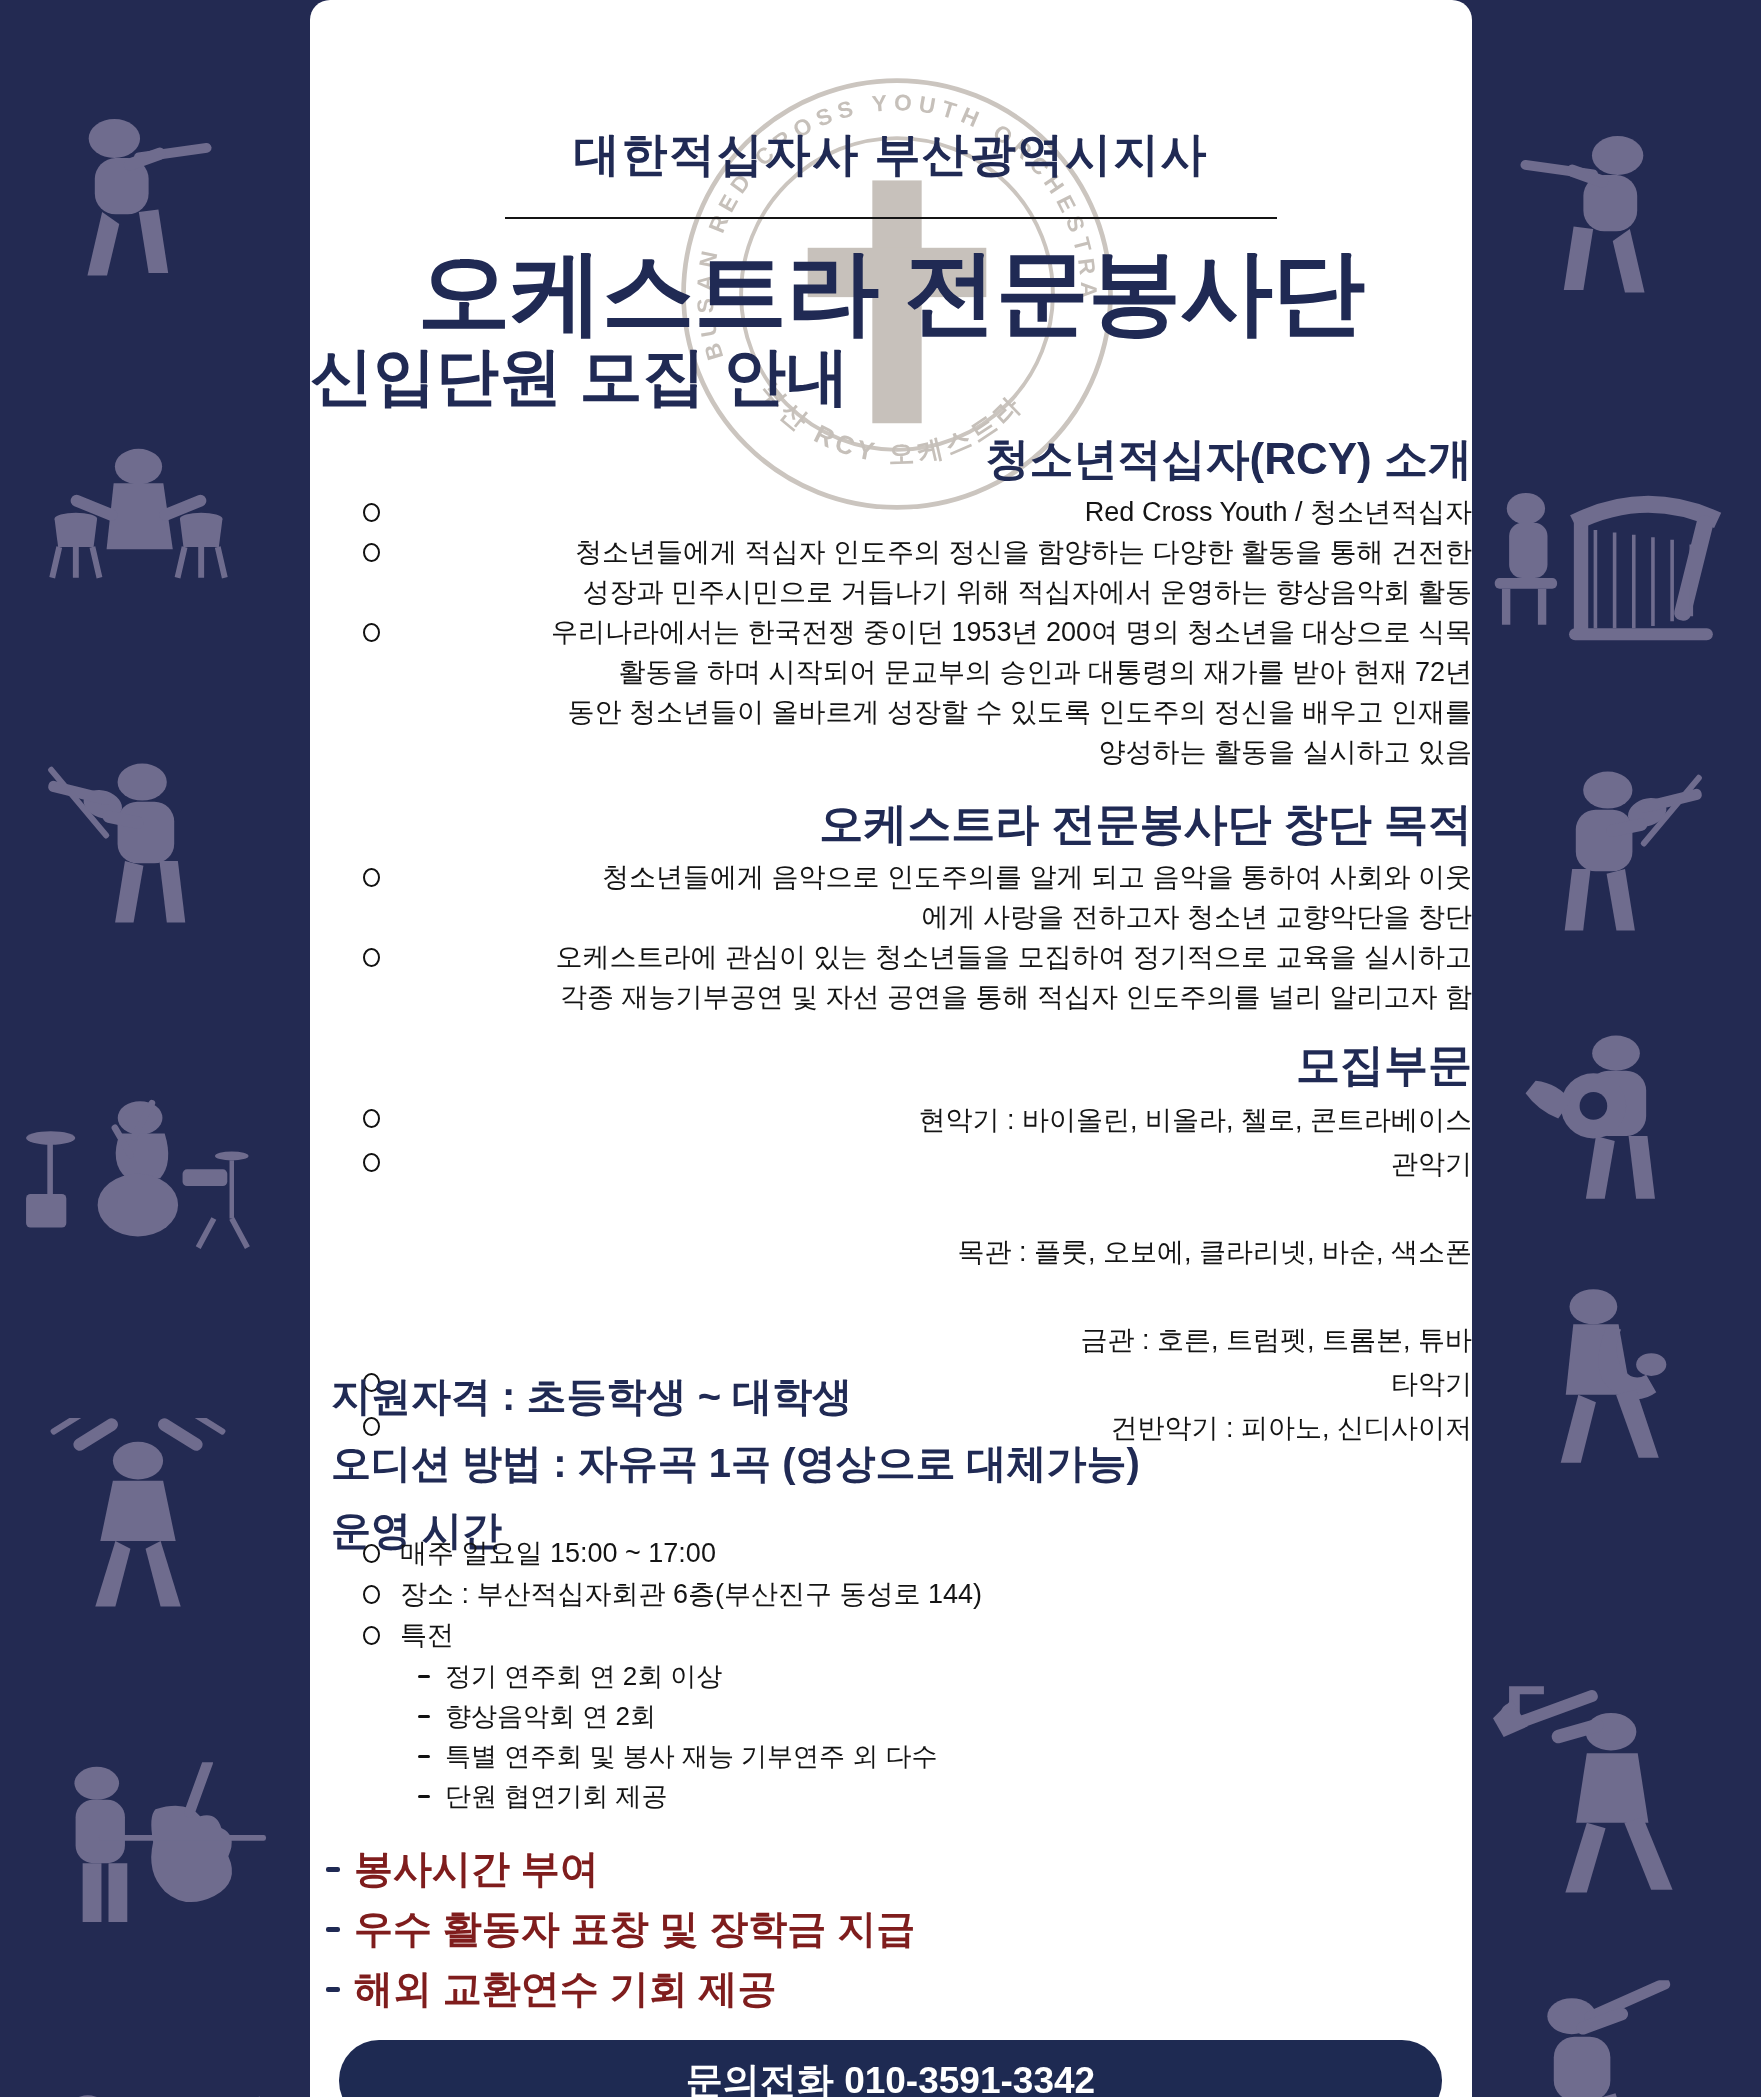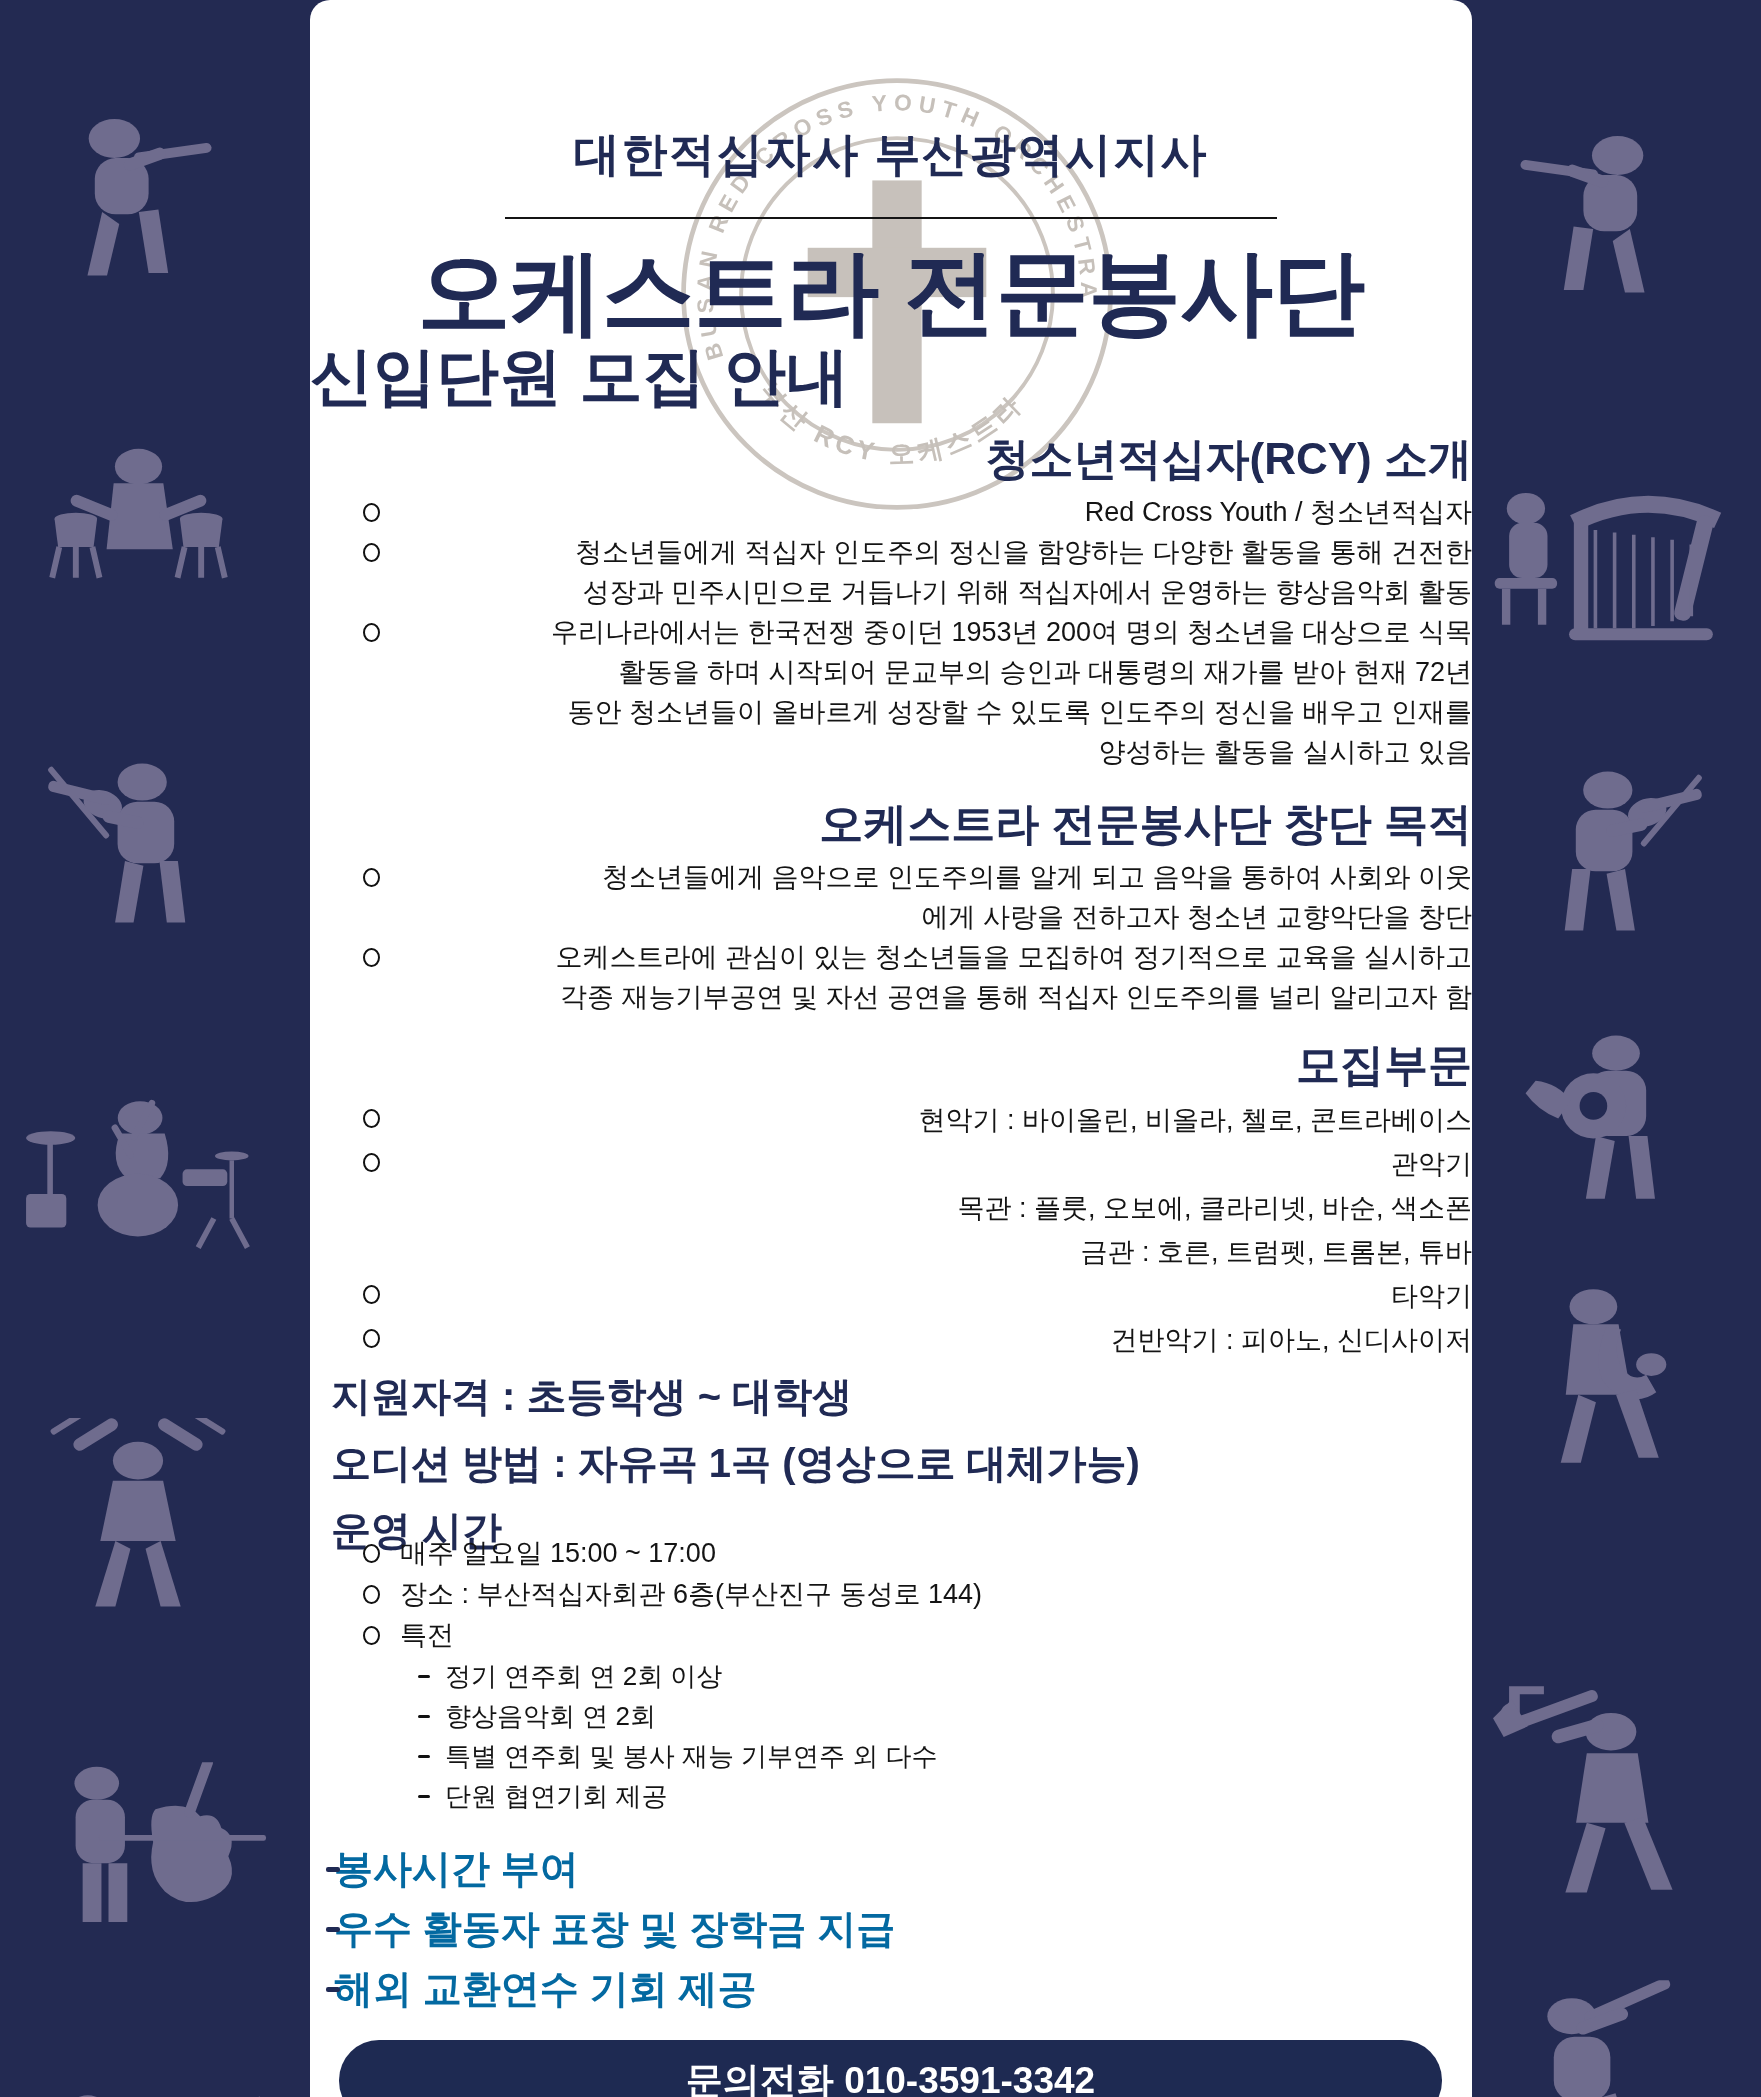--- a/index.html
+++ b/index.html
@@ -30,7 +30,7 @@
   .brow{position:relative;height:40px;line-height:40px;font-size:27px;color:#141414;padding-left:90px;white-space:nowrap;}
   .brow .mk{position:absolute;left:53px;top:11px;width:17px;height:19.3px;border:2.9px solid #111111;
             border-radius:50%;box-sizing:border-box;}
-  .sub{padding-left:114px;}
+  .sub{padding-left:114px;margin-top:44px;}
   .rec .brow{height:44px;line-height:44px;}
   .inforow{height:67px;line-height:67px;font-size:40px;font-weight:bold;color:#202a54;padding-left:21px;white-space:nowrap;}
   .perk{position:relative;height:40px;line-height:40px;font-size:26px;color:#141414;padding-left:135px;white-space:nowrap;}

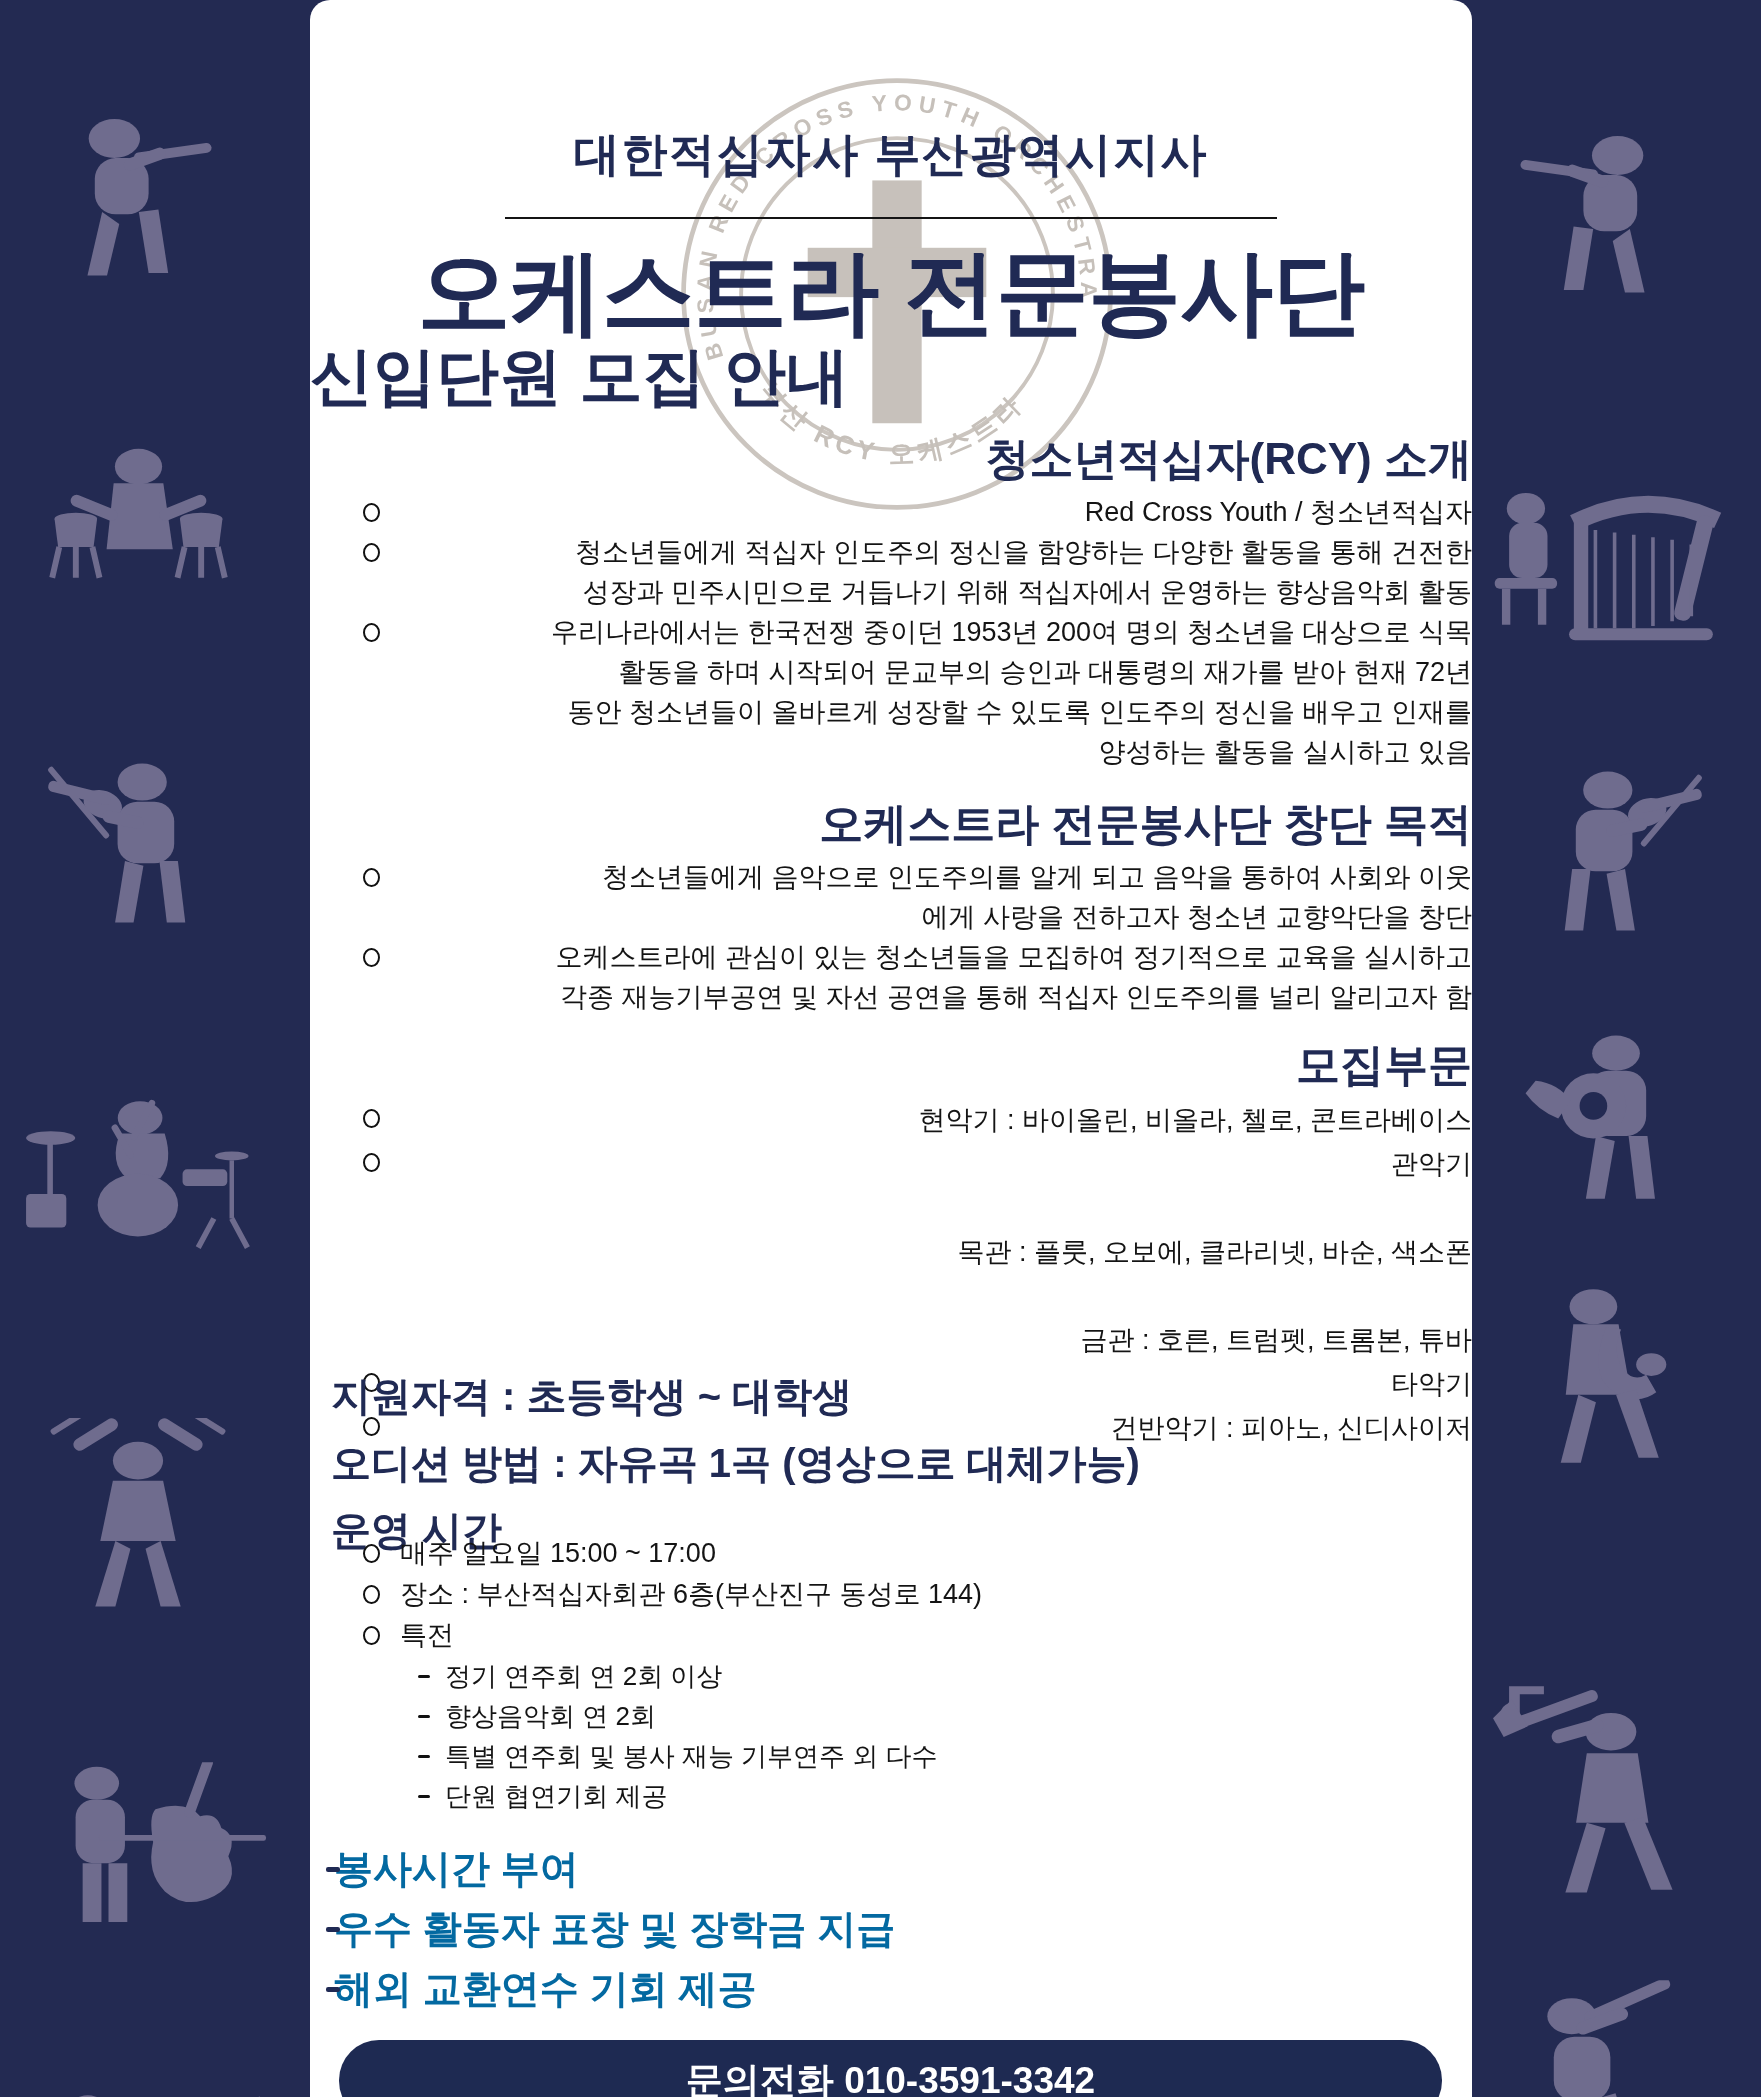--- a/index.html
+++ b/index.html
@@ -35,8 +35,8 @@
   .inforow{height:67px;line-height:67px;font-size:40px;font-weight:bold;color:#202a54;padding-left:21px;white-space:nowrap;}
   .perk{position:relative;height:40px;line-height:40px;font-size:26px;color:#141414;padding-left:135px;white-space:nowrap;}
   .perk .dash{position:absolute;left:108px;top:18.5px;width:11.7px;height:3.8px;background:#111111;border-radius:1.7px;}
-  .benefit{position:relative;height:60px;line-height:60px;padding-left:24px;font-size:39px;font-weight:bold;
-           color:#0369a1;white-space:nowrap;}
+  .benefit{position:relative;height:60px;line-height:60px;padding-left:44px;font-size:39px;font-weight:bold;
+           color:#7f1d1d;white-space:nowrap;}
   .benefit .dash{position:absolute;left:16px;top:28px;width:14.3px;height:4.6px;background:#202a54;border-radius:2.1px;}
 
   

